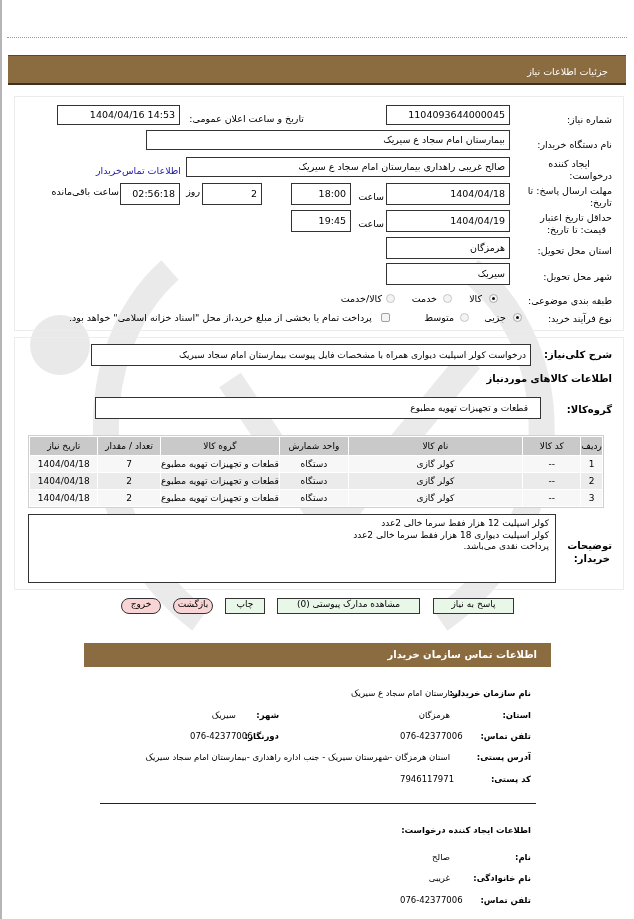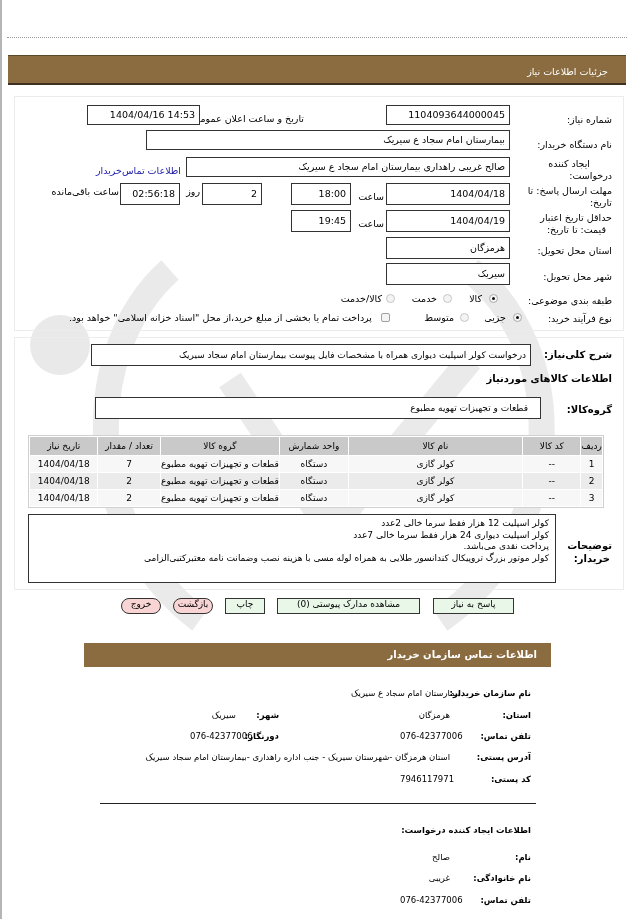--- a/index.html
+++ b/index.html
@@ -74,7 +74,7 @@
 <span class="lbl" style="right:22px; top:114px;">شماره نیاز:</span>
 <div class="box ltr" style="left:386px; top:105px; width:124px;">1104093644000045</div>
 <span class="lbl" style="right:330px; top:113px;">تاریخ و ساعت اعلان عمومی:</span>
-<div class="box ltr" style="left:57px; top:105px; width:113px;margin-left:30px;">1404/04/16 14:53</div>
+<div class="box ltr" style="left:57px; top:105px; width:123px;">1404/04/16 14:53</div>
 
 <span class="lbl" style="right:22px; top:139px;">نام دستگاه خریدار:</span>
 <div class="box" style="left:146px; top:130px; width:364px;">بیمارستان امام سجاد ع  سیریک</div>

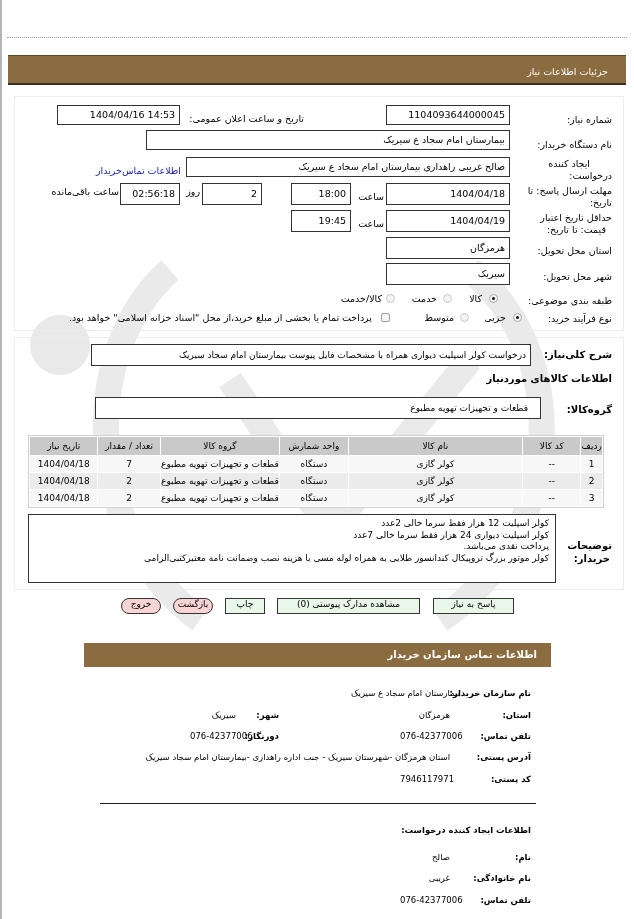--- a/index.html
+++ b/index.html
@@ -178,6 +178,7 @@
 <span class="bold-lbl" style="right:24px; top:553px;">خریدار:</span>
 <div class="desc-box">
   <div>کولر  اسپلیت 12 هزار فقط سرما خالی 2عدد</div>
+  <div>کولر  اسپلیت   دیواری 18 هزار فقط سرما خالی 2عدد</div>
   <div>کولر  اسپلیت  دیواری 24 هزار فقط سرما خالی 7عدد</div>
   <div>پرداخت نقدی می‌باشد.</div>
   <div>کولر موتور بزرگ  تروپیکال  کندانسور طلایی به همراه لوله مسی  با  هزینه  نصب  وضمانت نامه معتبرکتبی‌الزامی</div>

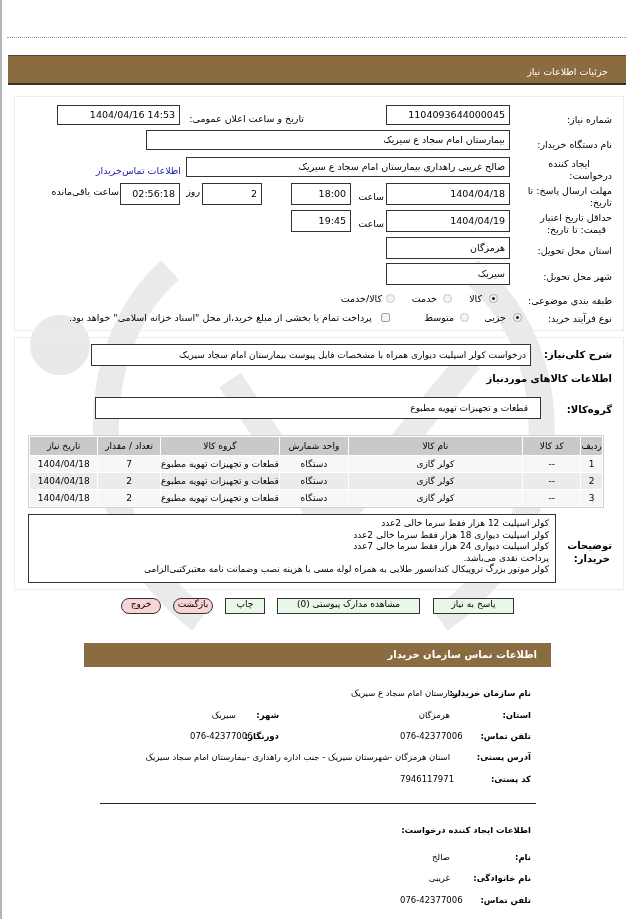--- a/index.html
+++ b/index.html
@@ -179,7 +179,6 @@
 <div class="desc-box">
   <div>کولر  اسپلیت 12 هزار فقط سرما خالی 2عدد</div>
   <div>کولر  اسپلیت   دیواری 18 هزار فقط سرما خالی 2عدد</div>
-  <div>کولر  اسپلیت  دیواری 24 هزار فقط سرما خالی 7عدد</div>
   <div>پرداخت نقدی می‌باشد.</div>
   <div>کولر موتور بزرگ  تروپیکال  کندانسور طلایی به همراه لوله مسی  با  هزینه  نصب  وضمانت نامه معتبرکتبی‌الزامی</div>
 </div>

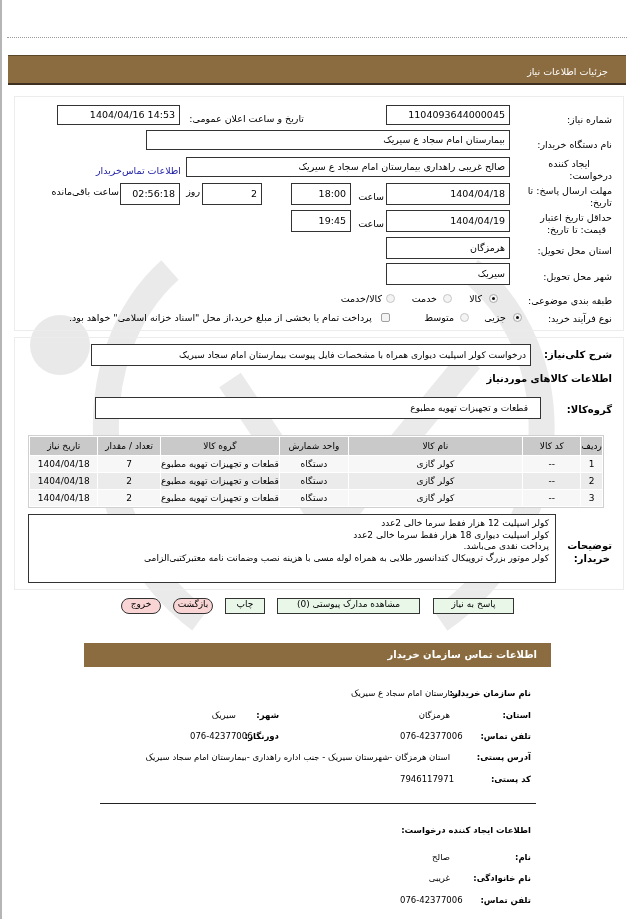--- a/index.html
+++ b/index.html
@@ -180,7 +180,6 @@
   <div>کولر  اسپلیت 12 هزار فقط سرما خالی 2عدد</div>
   <div>کولر  اسپلیت   دیواری 18 هزار فقط سرما خالی 2عدد</div>
   <div>پرداخت نقدی می‌باشد.</div>
-  <div>کولر موتور بزرگ  تروپیکال  کندانسور طلایی به همراه لوله مسی  با  هزینه  نصب  وضمانت نامه معتبرکتبی‌الزامی</div>
 </div>
 
 <div class="btn green" style="left:433px; top:598px; width:81px;">پاسخ به نیاز</div>

